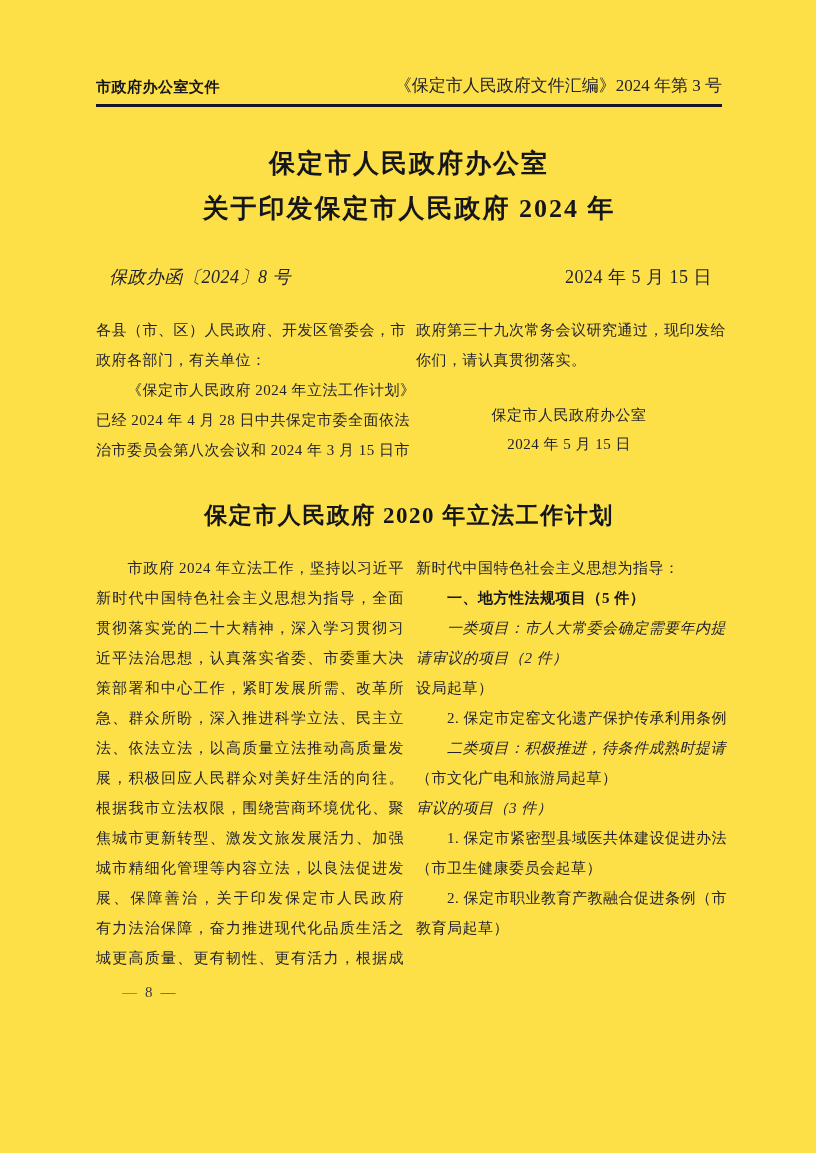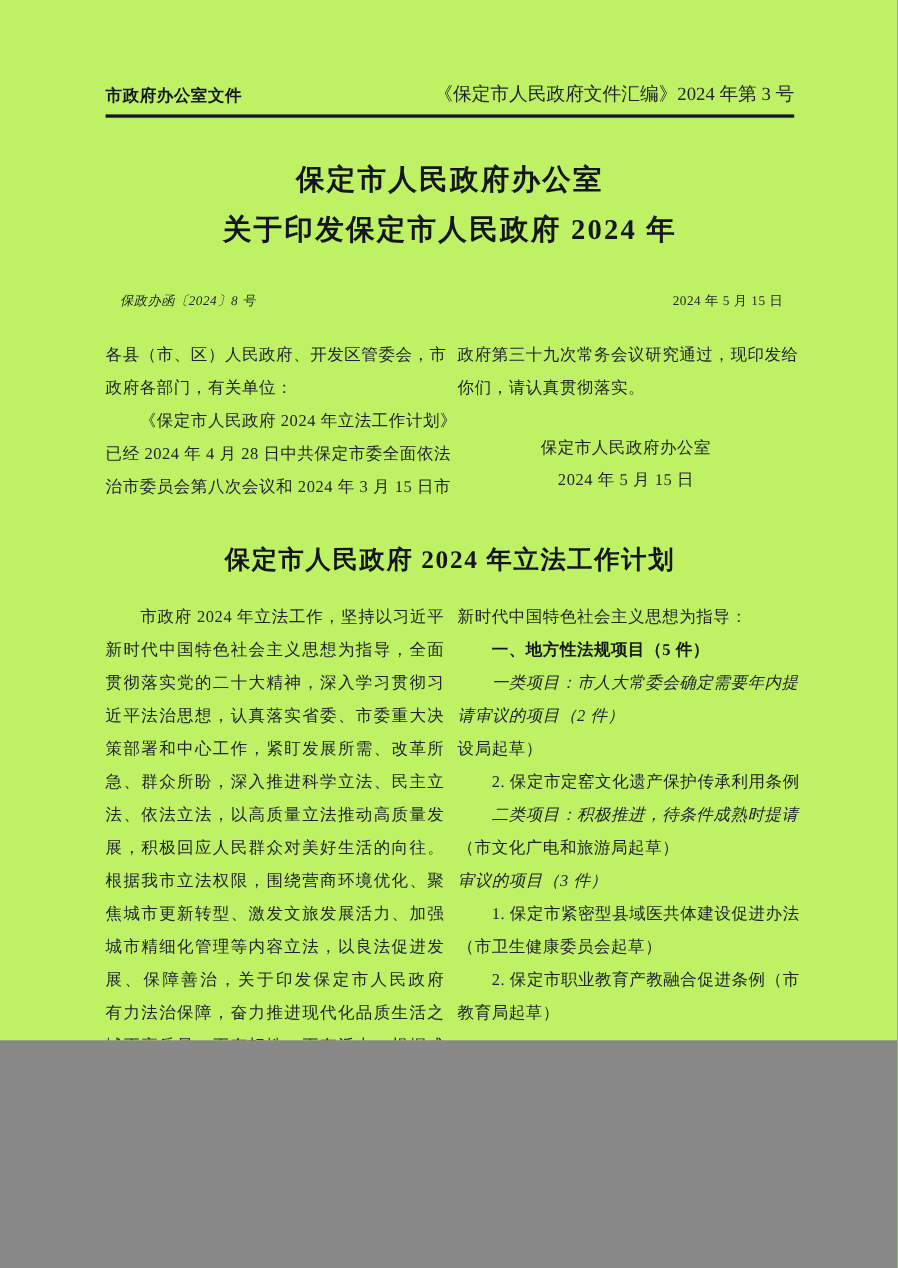--- a/index.html
+++ b/index.html
@@ -5,8 +5,8 @@
   html,body{margin:0;padding:0;background:#888;}
   .page{
     position:relative;
-    width:816px;height:946px;
-    background:#bef264;
+    width:816px;height:1153px;
+    background:#fde047;
     font-family:"Liberation Serif","DejaVu Serif",serif;
     color:#23232e;
     overflow:hidden;

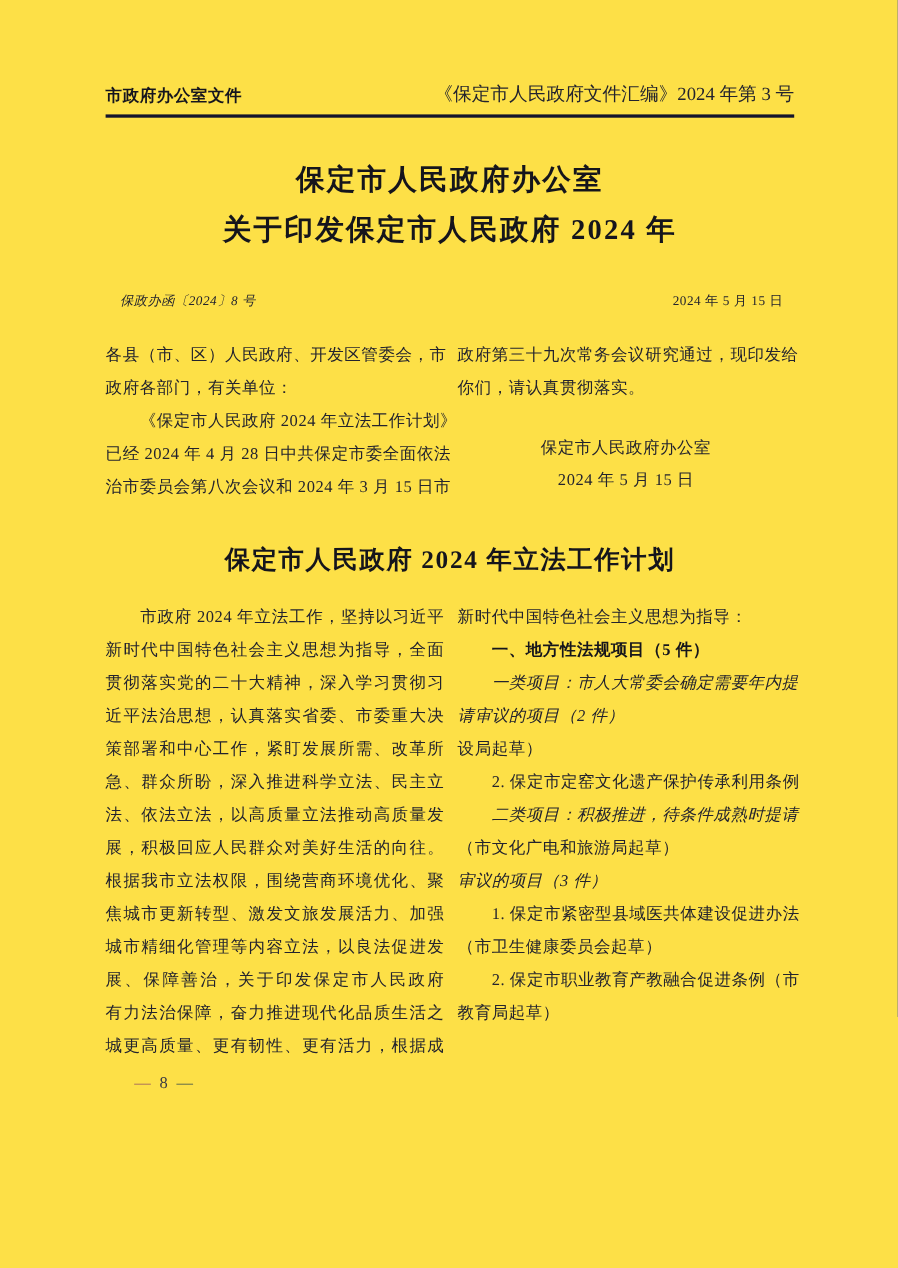--- a/index.html
+++ b/index.html
@@ -39,7 +39,7 @@
   .meta{
     margin-top:34px;
     display:flex;justify-content:space-between;
-    font-size:12px;letter-spacing:.5px;
+    font-size:18px;letter-spacing:.5px;
   }
   .meta .num{padding-left:13px;font-style:italic;}
   .meta .date{padding-right:10px;}

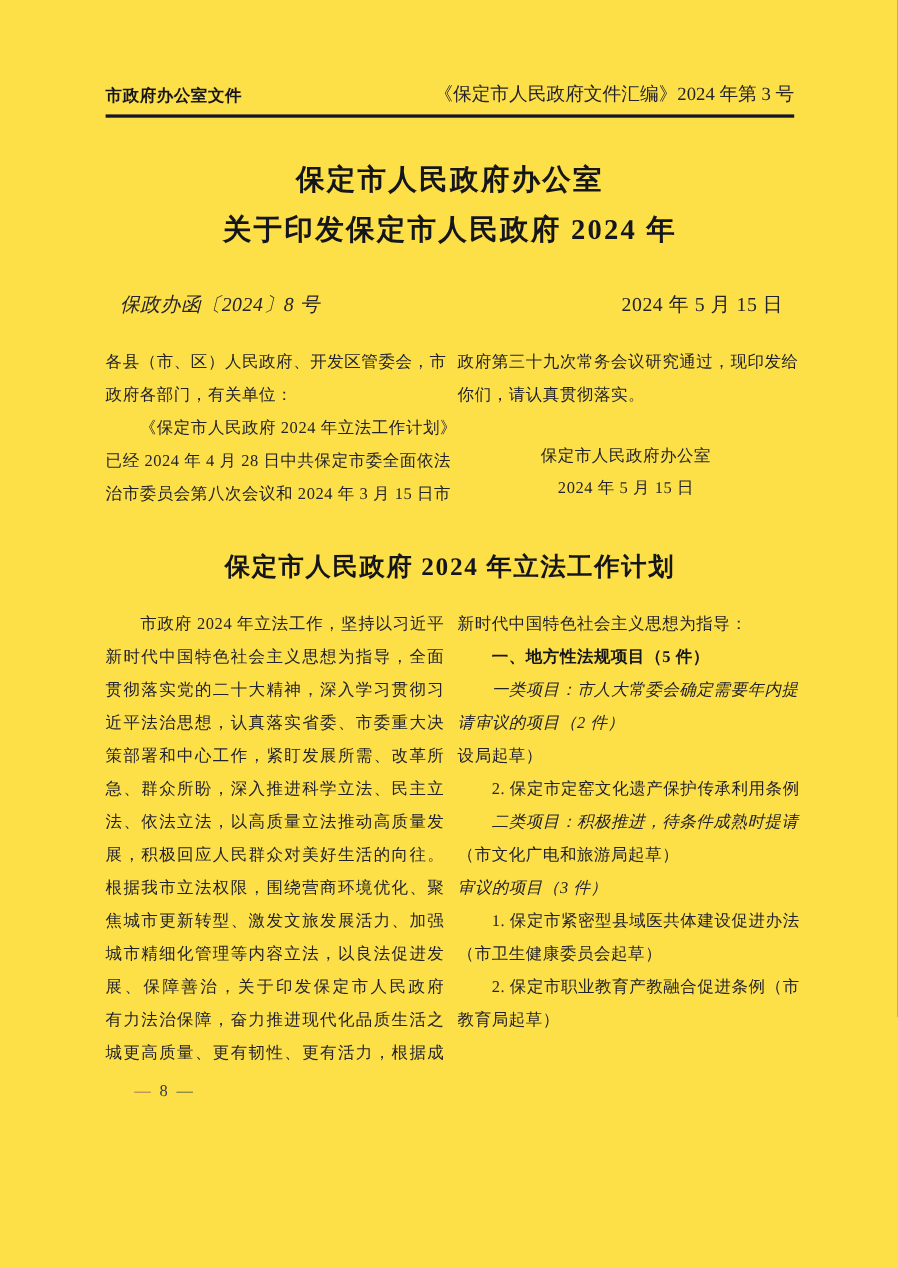--- a/index.html
+++ b/index.html
@@ -126,7 +126,7 @@
       </div>
     </div>
 
-    <div class="plan-title">保定市人民政府 2024 年立法工作计划</div>
+    <div class="plan-title">保定市人民政府 2020 年立法工作计划</div>
 
     <div class="cols plan-cols">
       <div class="col col-l">

